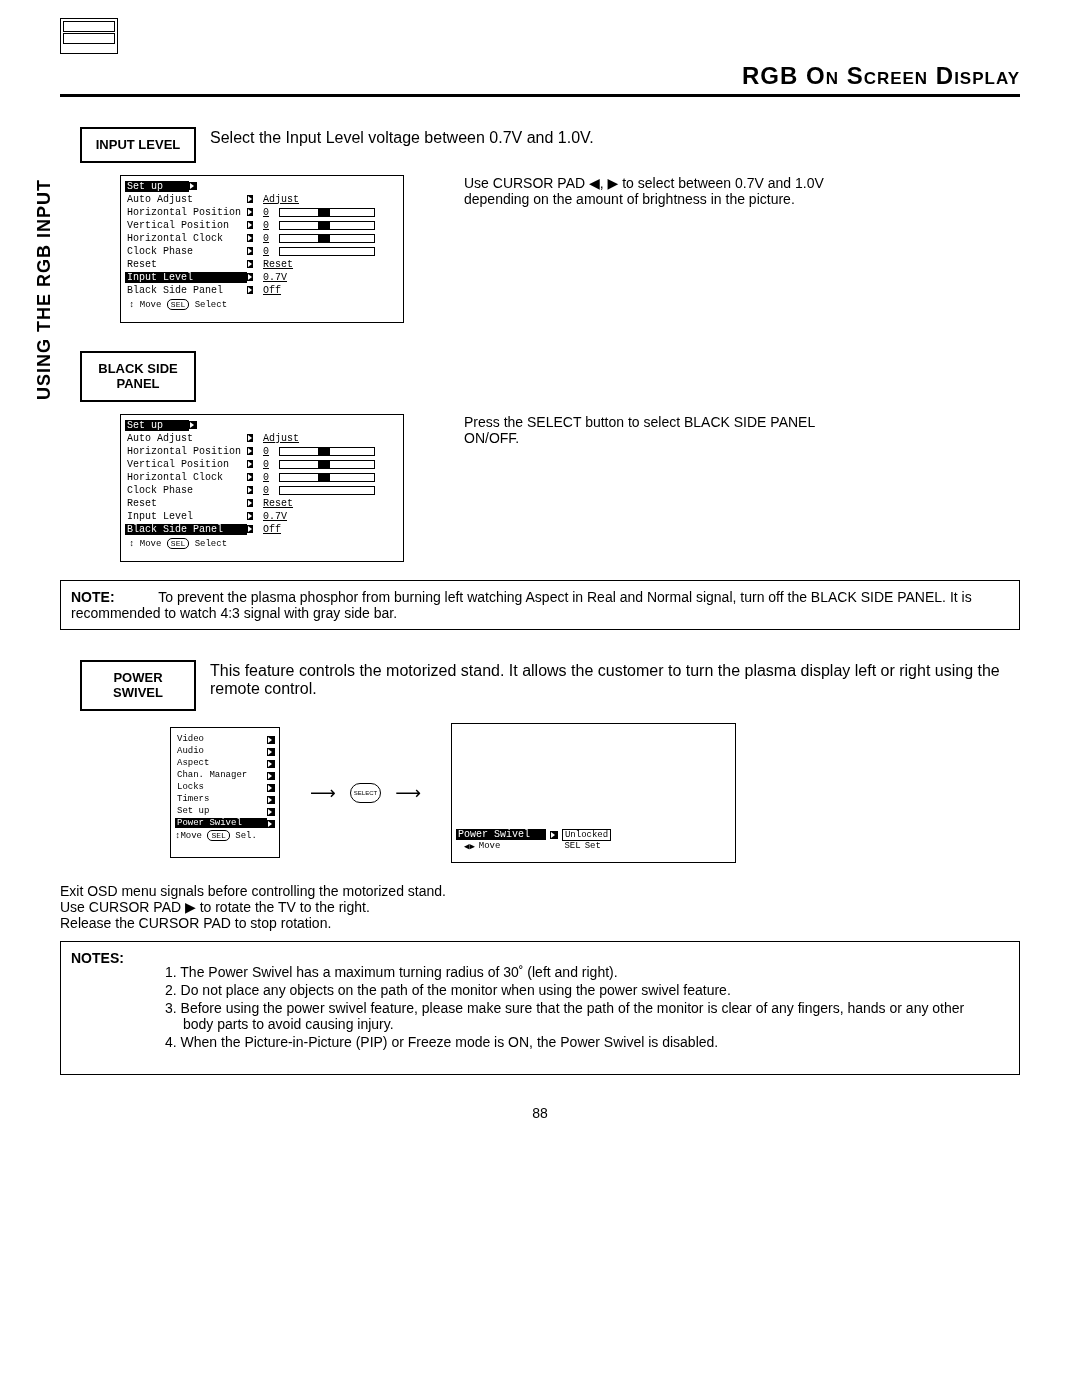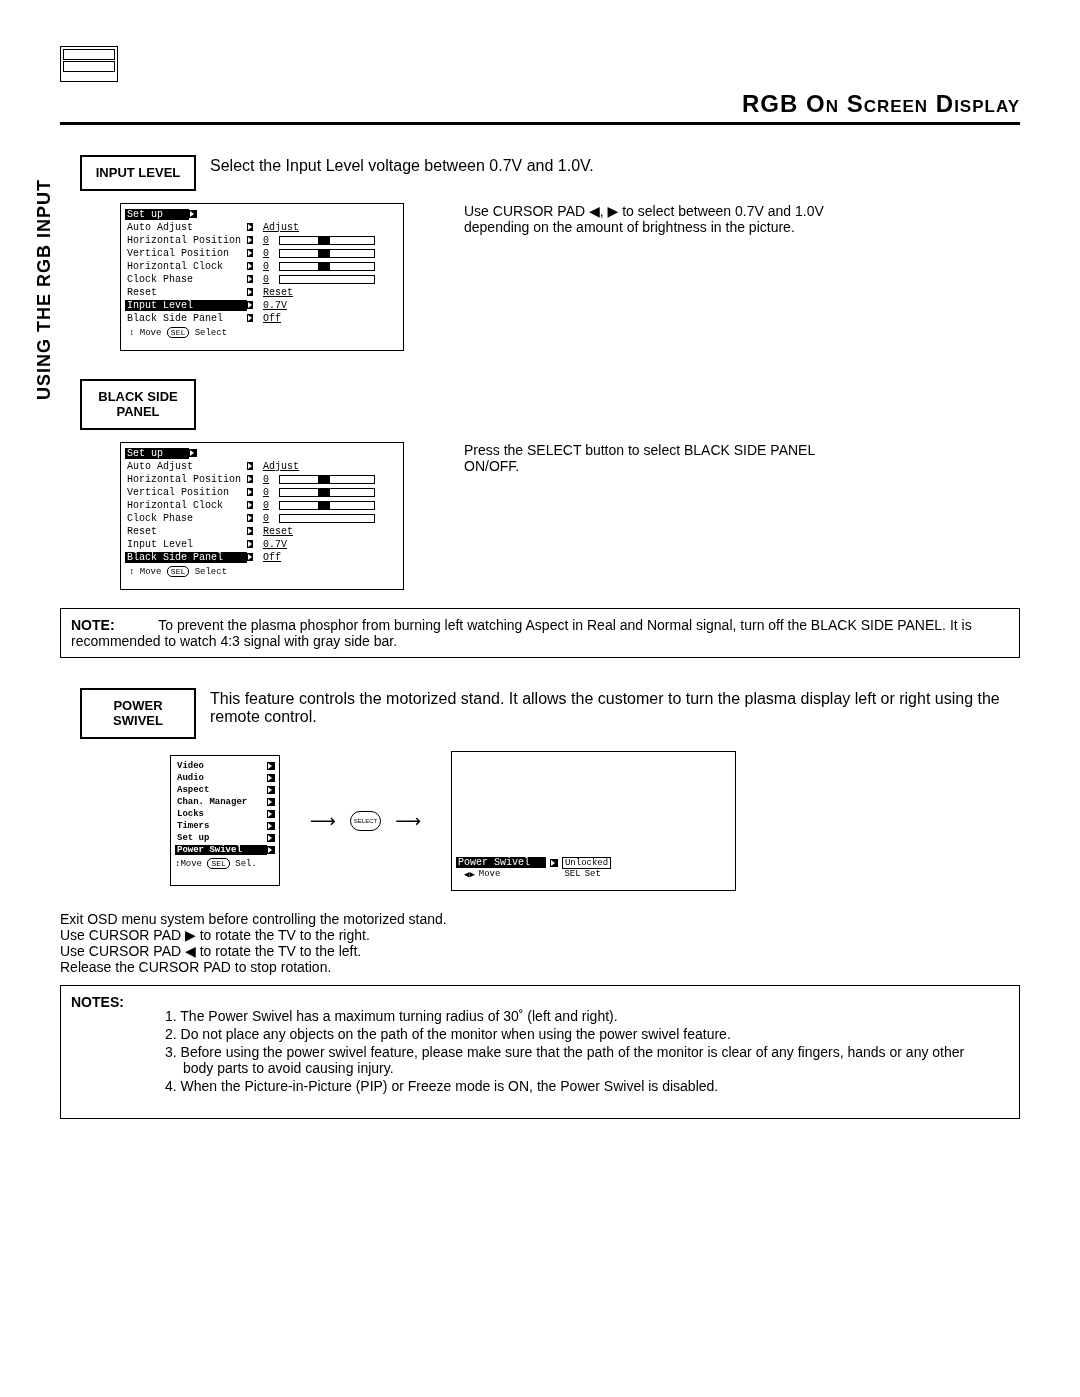--- a/index.html
+++ b/index.html
@@ -12,7 +12,7 @@
     width: 1080px;
   }
   .page {
-    padding: 46px 60px 30px 60px;
+    padding: 18px 60px 30px 60px;
     position: relative;
     box-sizing: border-box;
   }

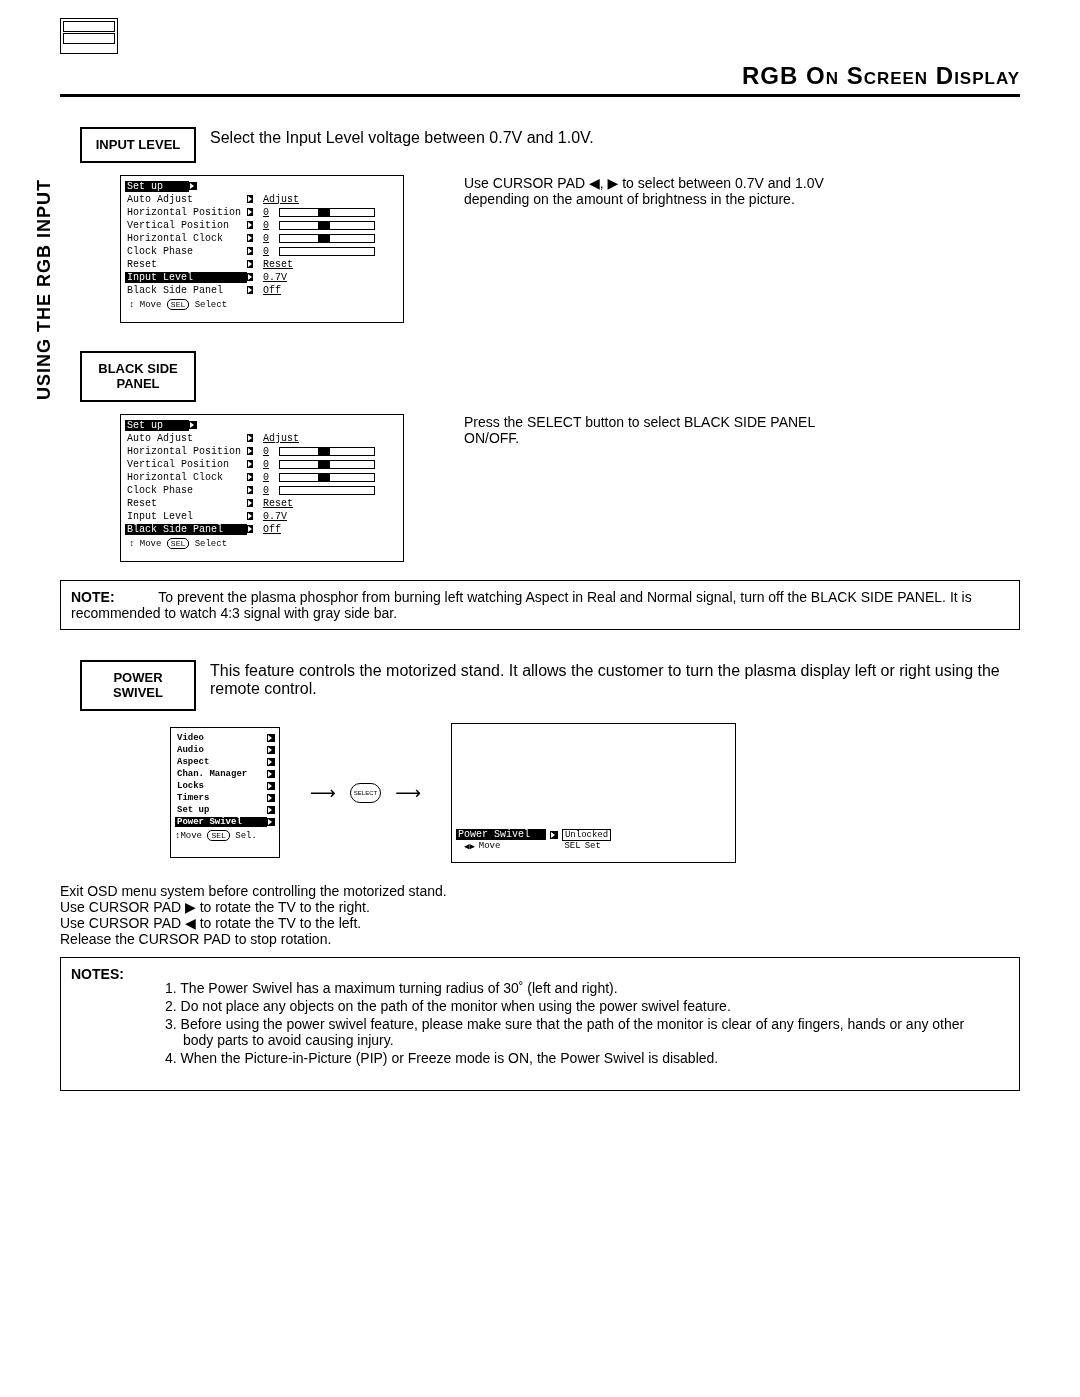--- a/index.html
+++ b/index.html
@@ -247,8 +247,7 @@
   .mm-row {
     height: 12px;
     display:flex;
-    align-items:center;
-    font-weight:bold;
+    align-items:flex-end;
   }
   .mm-row.hilite .mm-label { background:#000; color:#fff; }
   .mm-label { padding: 0 2px; flex:1; }

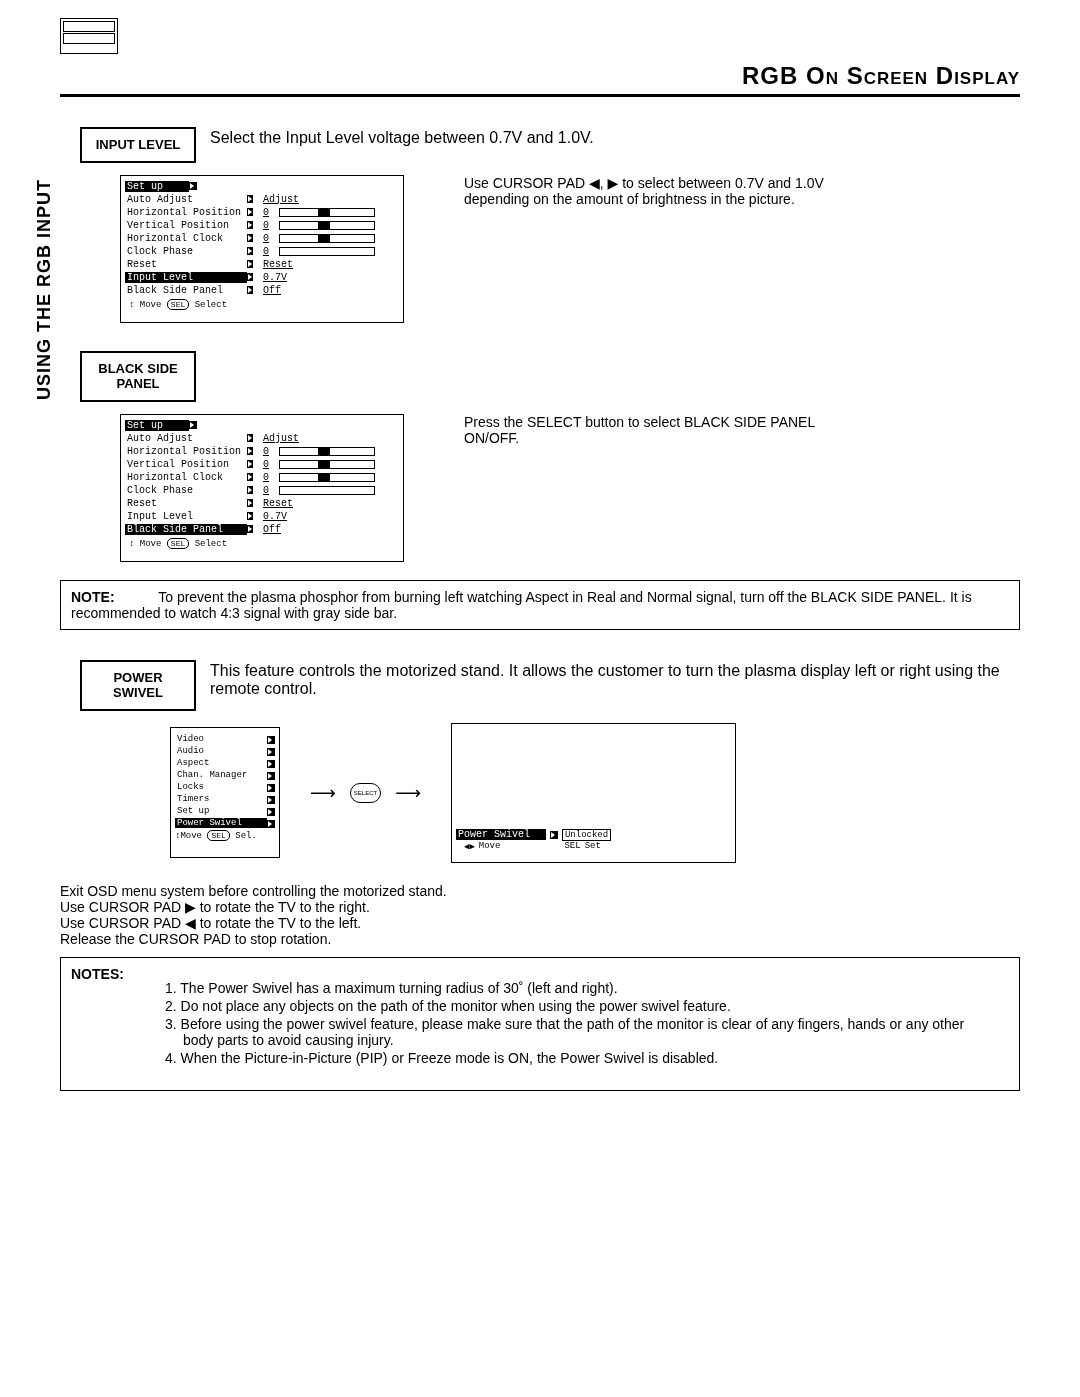--- a/index.html
+++ b/index.html
@@ -522,7 +522,7 @@
     </div>
 
     <div class="instructions">
-      <div>Exit OSD menu system before controlling the motorized stand.</div>
+      <div>Exit OSD menu signals before controlling the motorized stand.</div>
       <div>Use CURSOR PAD ▶ to rotate the TV to the right.</div>
       <div>Use CURSOR PAD ◀ to rotate the TV to the left.</div>
       <div>Release the CURSOR PAD to stop rotation.</div>

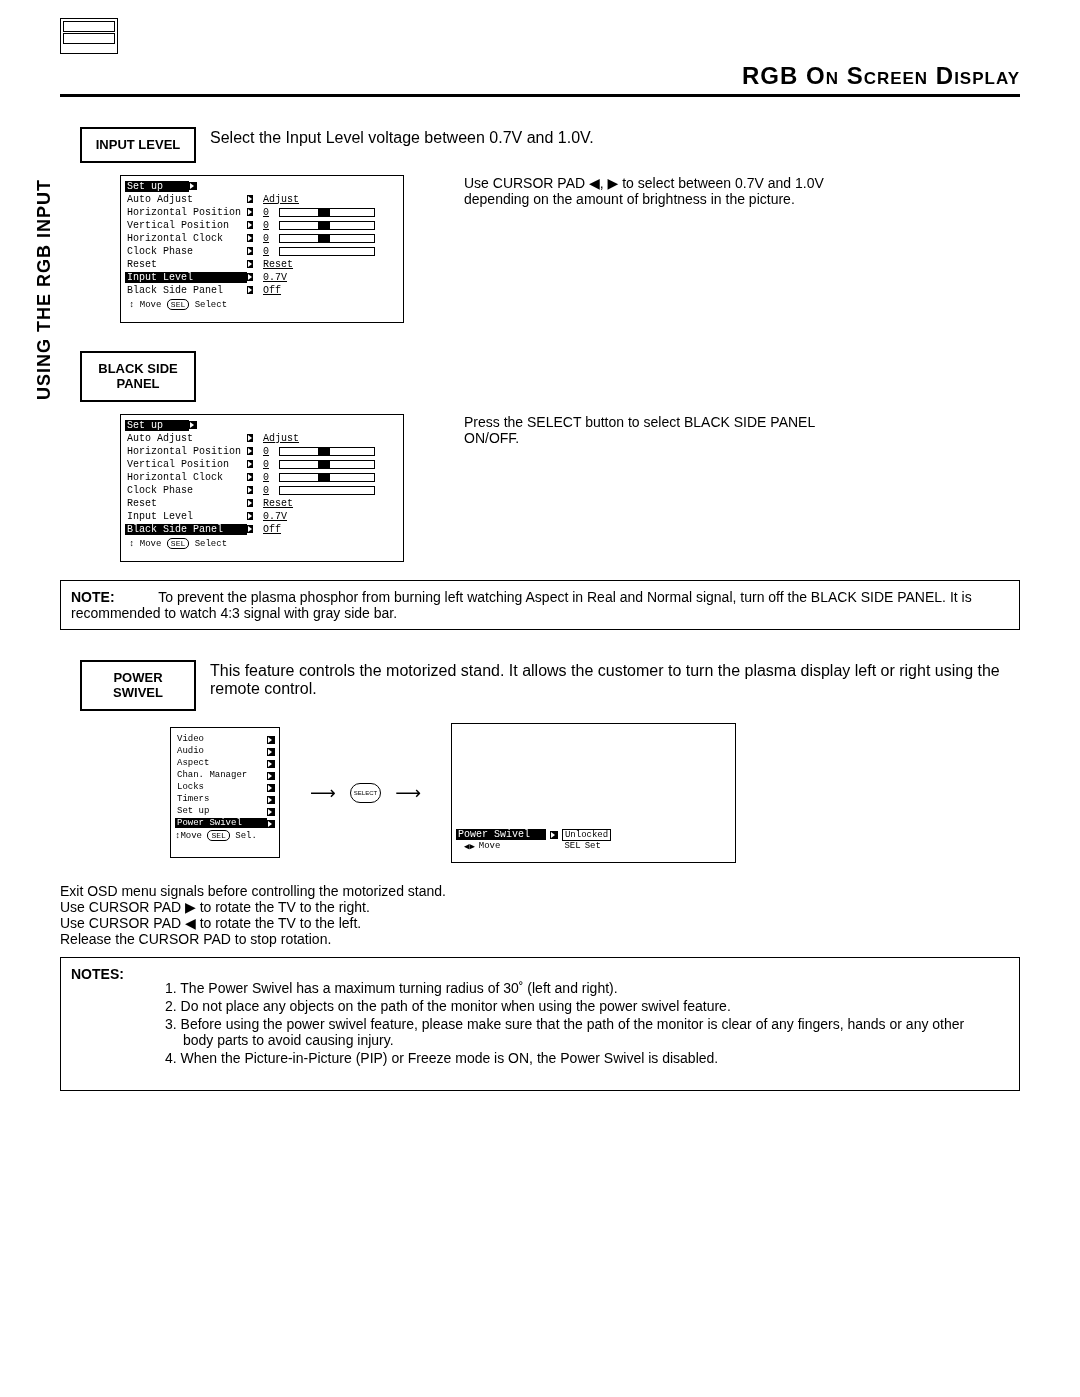--- a/index.html
+++ b/index.html
@@ -524,7 +524,6 @@
     <div class="instructions">
       <div>Exit OSD menu signals before controlling the motorized stand.</div>
       <div>Use CURSOR PAD ▶ to rotate the TV to the right.</div>
-      <div>Use CURSOR PAD ◀ to rotate the TV to the left.</div>
       <div>Release the CURSOR PAD to stop rotation.</div>
     </div>
 

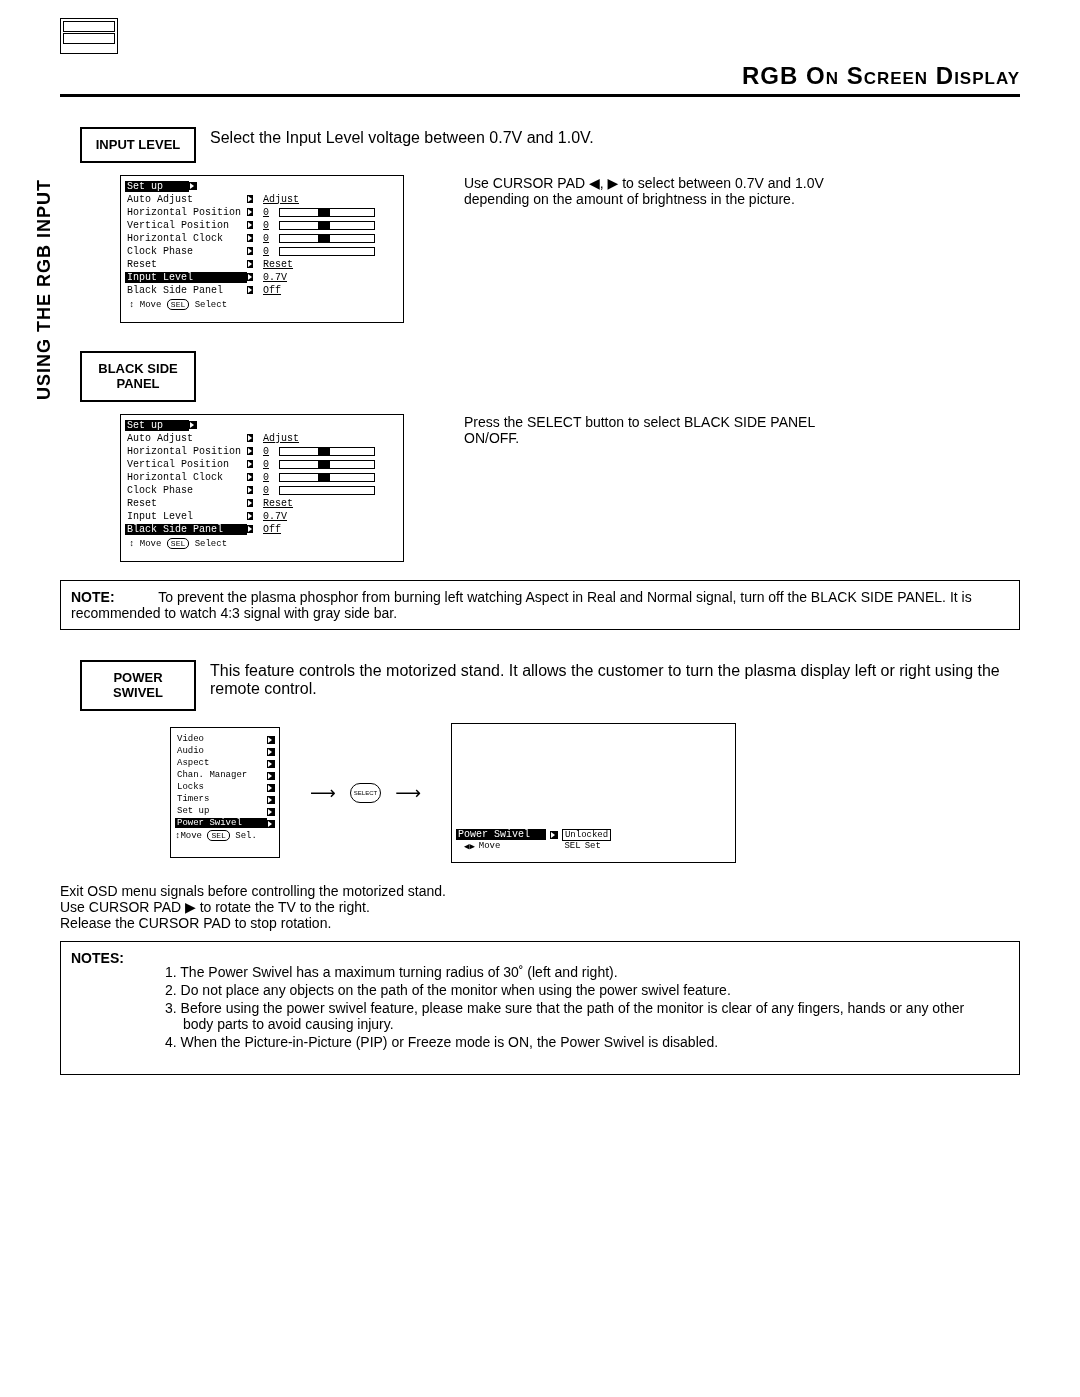--- a/index.html
+++ b/index.html
@@ -541,6 +541,7 @@
 
   </div>
 
+  <div class="page-num">88</div>
 </div>
 
 </body></html>

